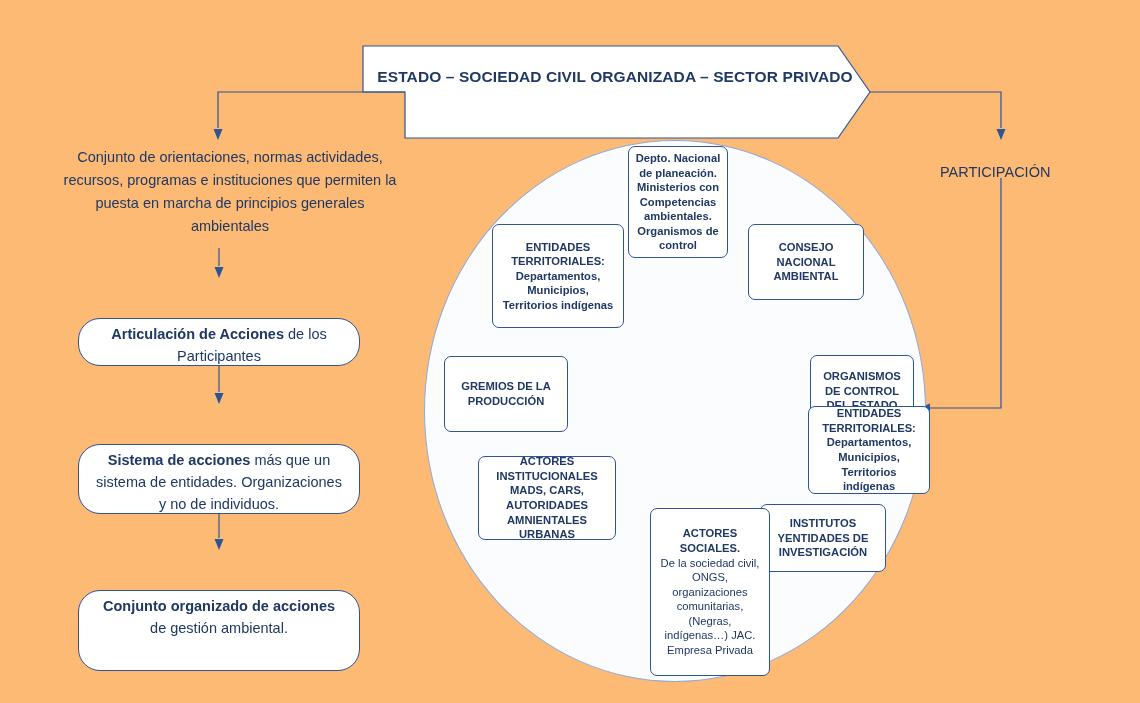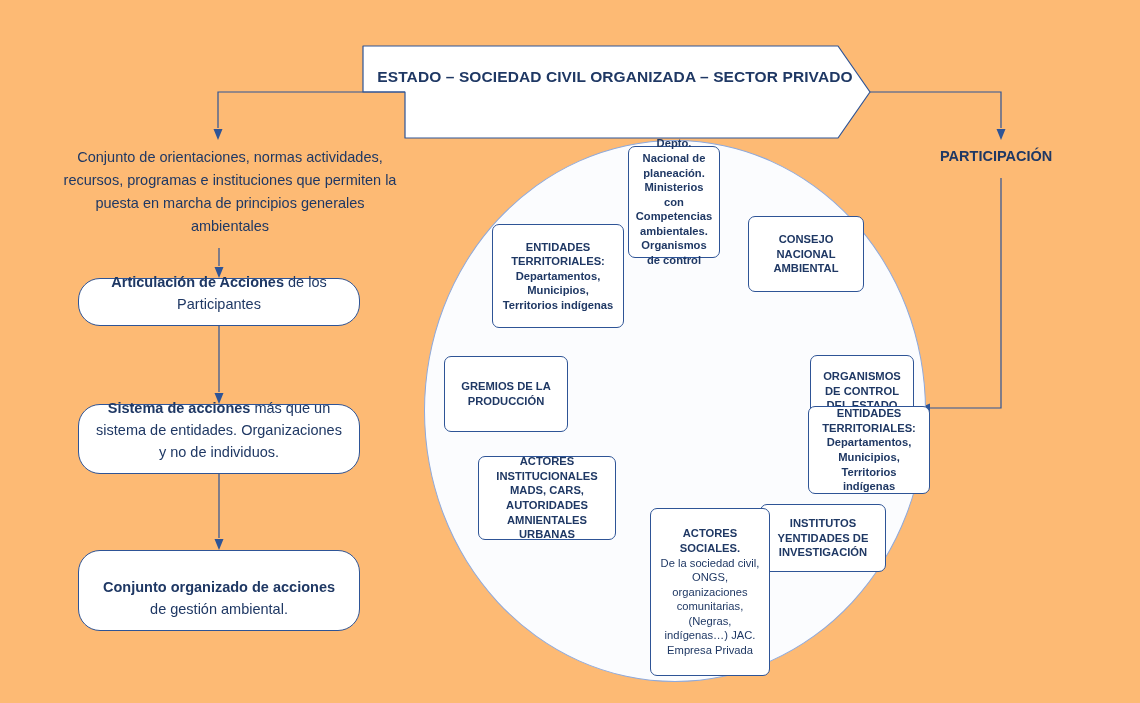--- a/index.html
+++ b/index.html
@@ -121,7 +121,7 @@
   .node .inner { width: 100%; }
   .node .thin { font-weight: normal; }
 
-  .n-dnp        { left: 628px; top: 146px;  width: 92px; height: 112px; }
+  .n-dnp        { left: 628px; top: 146px;  width: 100px; height: 112px; }
   .n-ent-terr-1 { left: 492px; top: 224px;  width: 132px; height: 104px; }
   .n-consejo    { left: 748px; top: 216px;  width: 116px; height: 76px;  }
   .n-organismos { left: 810px; top: 320px;  width: 104px; height: 72px; margin-top: 35px;  }

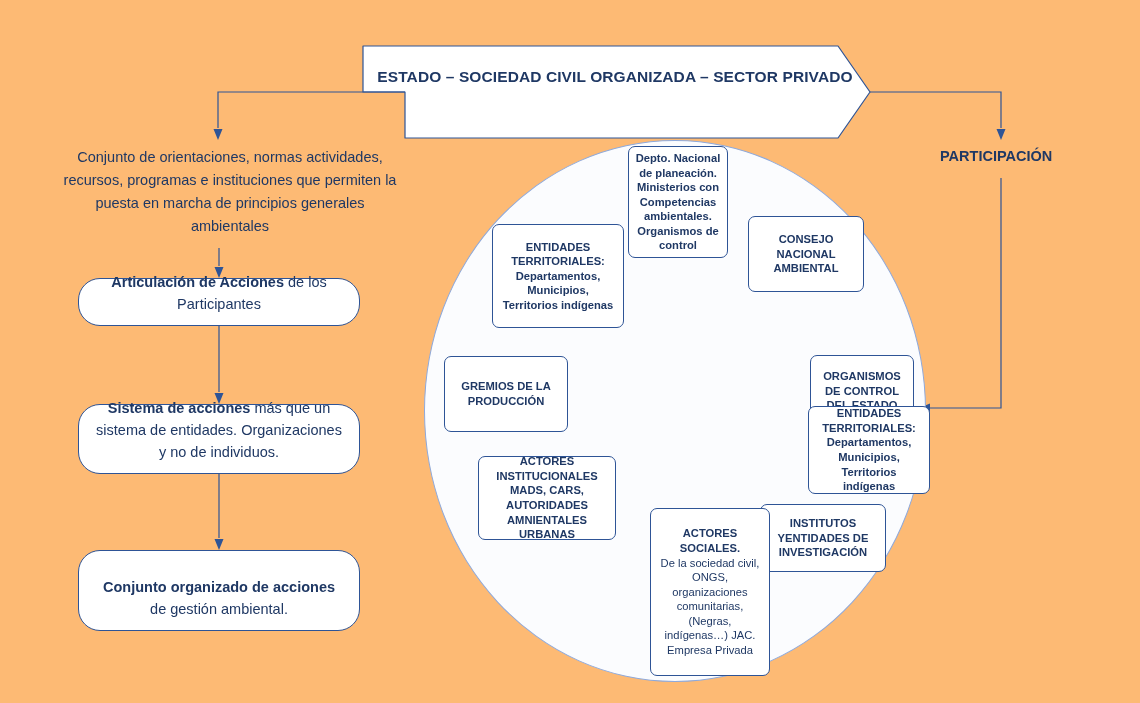--- a/index.html
+++ b/index.html
@@ -84,9 +84,9 @@
   
   .participacion {
     left: 940px;
-    top: 148px;
+    top: 164px;
     font-size: 14.5px;
-    font-weight: bold;
+    font-weight: normal;
     color: #1F3864;
     white-space: nowrap;
   }

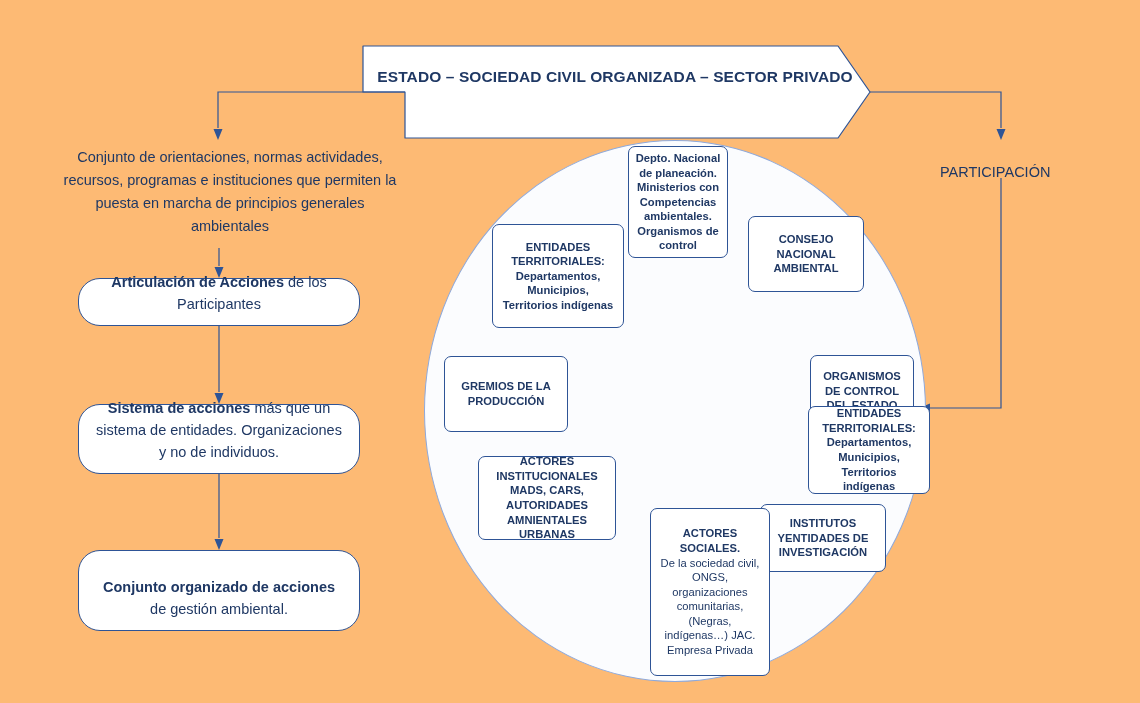--- a/index.html
+++ b/index.html
@@ -123,7 +123,7 @@
 
   .n-dnp        { left: 628px; top: 146px;  width: 100px; height: 112px; }
   .n-ent-terr-1 { left: 492px; top: 224px;  width: 132px; height: 104px; }
-  .n-consejo    { left: 748px; top: 216px;  width: 116px; height: 76px;  }
+  .n-consejo    { left: 748px; top: 224px;  width: 116px; height: 76px;  }
   .n-organismos { left: 810px; top: 320px;  width: 104px; height: 72px; margin-top: 35px;  }
   .n-gremios    { left: 444px; top: 356px;  width: 124px; height: 76px;  }
   .n-ent-terr-2 { left: 808px; top: 406px;  width: 122px; height: 88px;  }

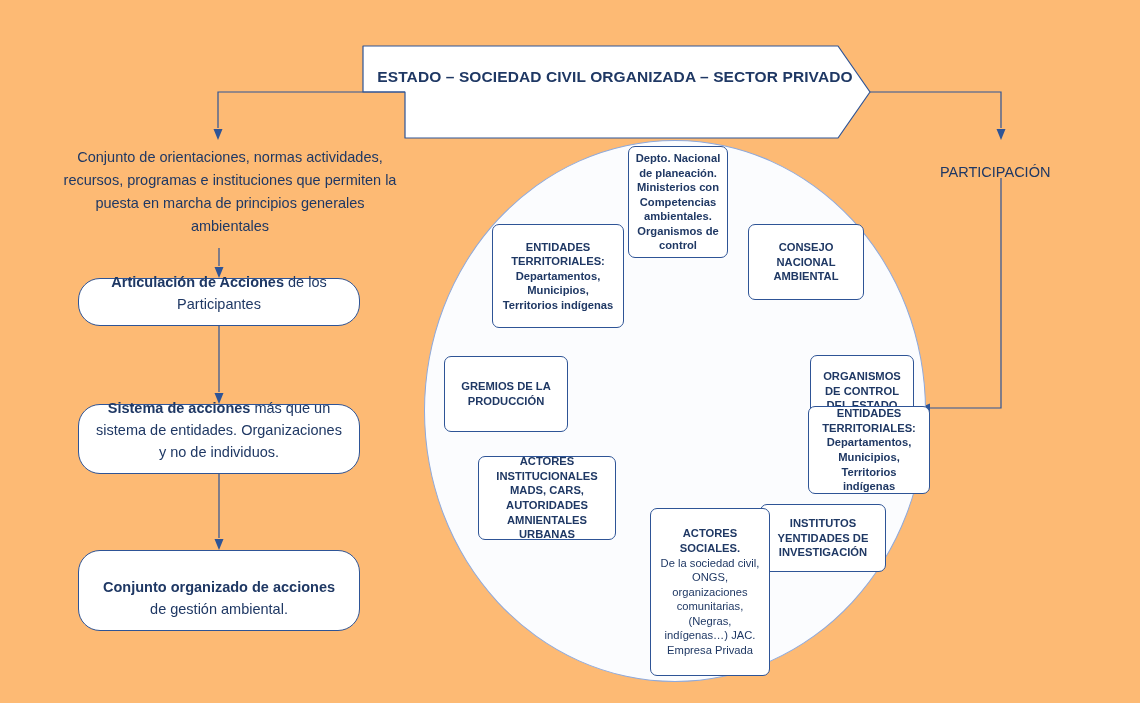--- a/index.html
+++ b/index.html
@@ -67,13 +67,14 @@
     border-radius: 22px;
     background: #ffffff;
     display: flex;
-    align-items: flex-end;
+    align-items: flex-start;
     justify-content: center;
     text-align: center;
     color: #1F3864;
     font-size: 14.5px;
     line-height: 22px;
-    padding: 10px 14px;
+    padding: 4px 14px;
+    margin-top: 40px;
   }
   .rbox b { font-weight: bold; }
 

